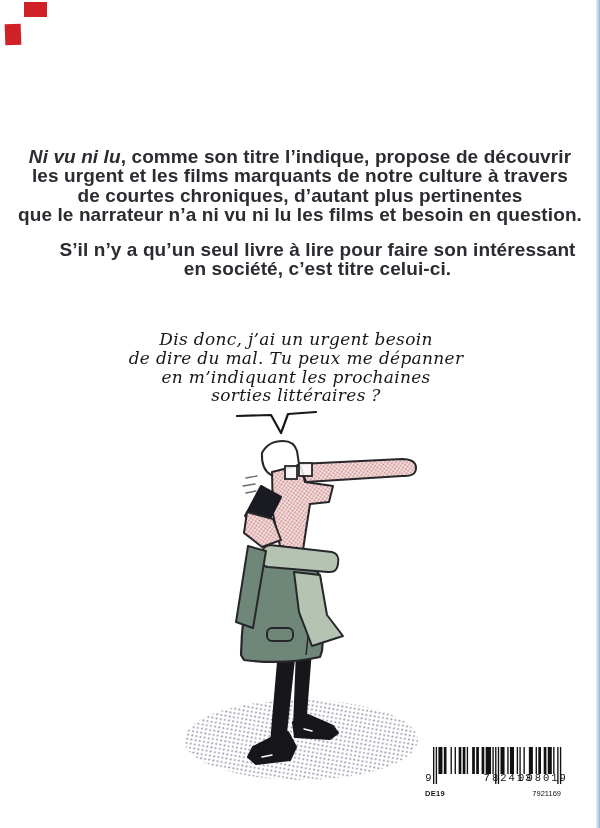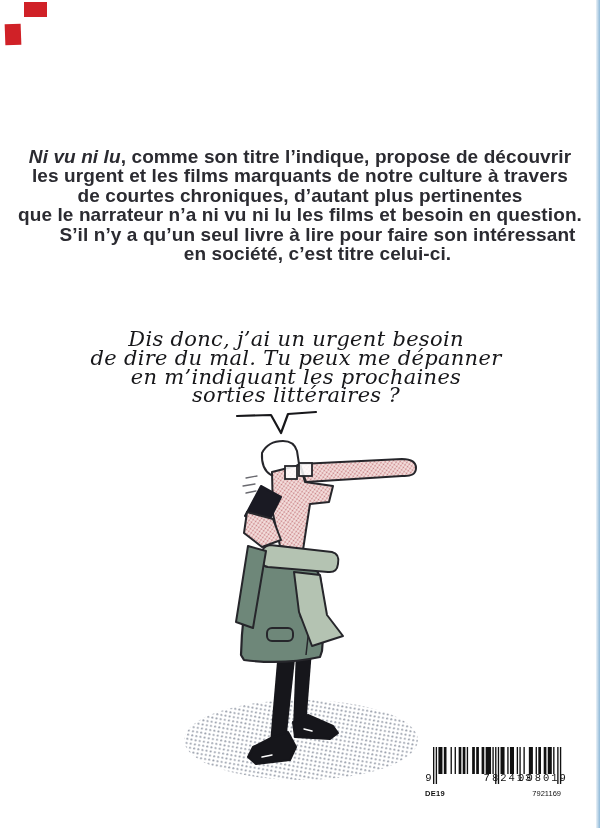--- a/index.html
+++ b/index.html
@@ -19,7 +19,7 @@
     position:absolute;left:0;top:147px;width:600px;text-align:center;
     color:#2b2b31;font-weight:700;font-size:19px;line-height:19.4px;letter-spacing:.1px;
   }
-  .blurb .para2{padding-left:35px;}
+  .blurb .para2{margin-top:15px;padding-left:35px;}
   .blurb .it{font-style:italic;}
   
   .speech{

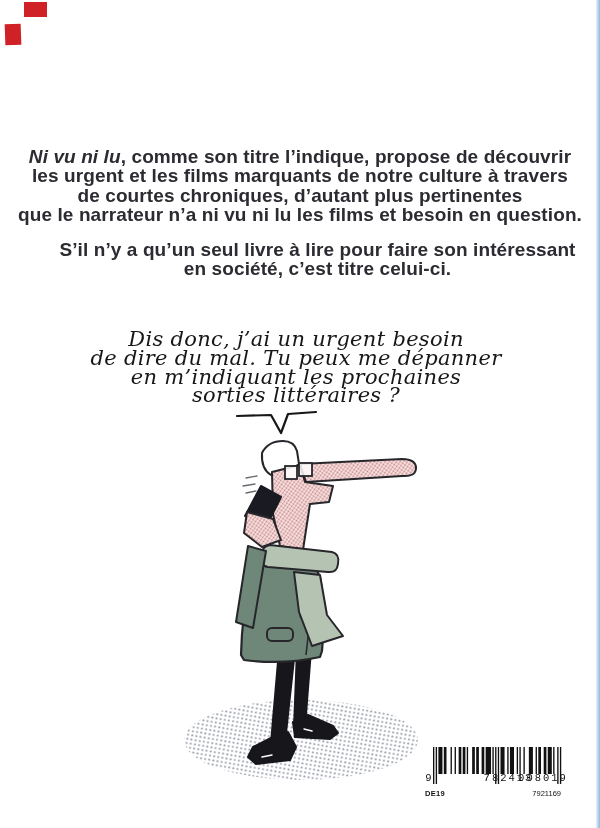--- a/index.html
+++ b/index.html
@@ -25,7 +25,7 @@
   .speech{
     position:absolute;left:0;top:330px;width:592px;text-align:center;
     font-family:"DejaVu Serif",serif;font-style:italic;
-    font-size:21px;line-height:18.8px;letter-spacing:.3px;color:#17171a;
+    font-size:17px;line-height:18.8px;letter-spacing:.3px;color:#17171a;
     white-space:pre-line;
   }
   .illu{position:absolute;left:0;top:0;}

